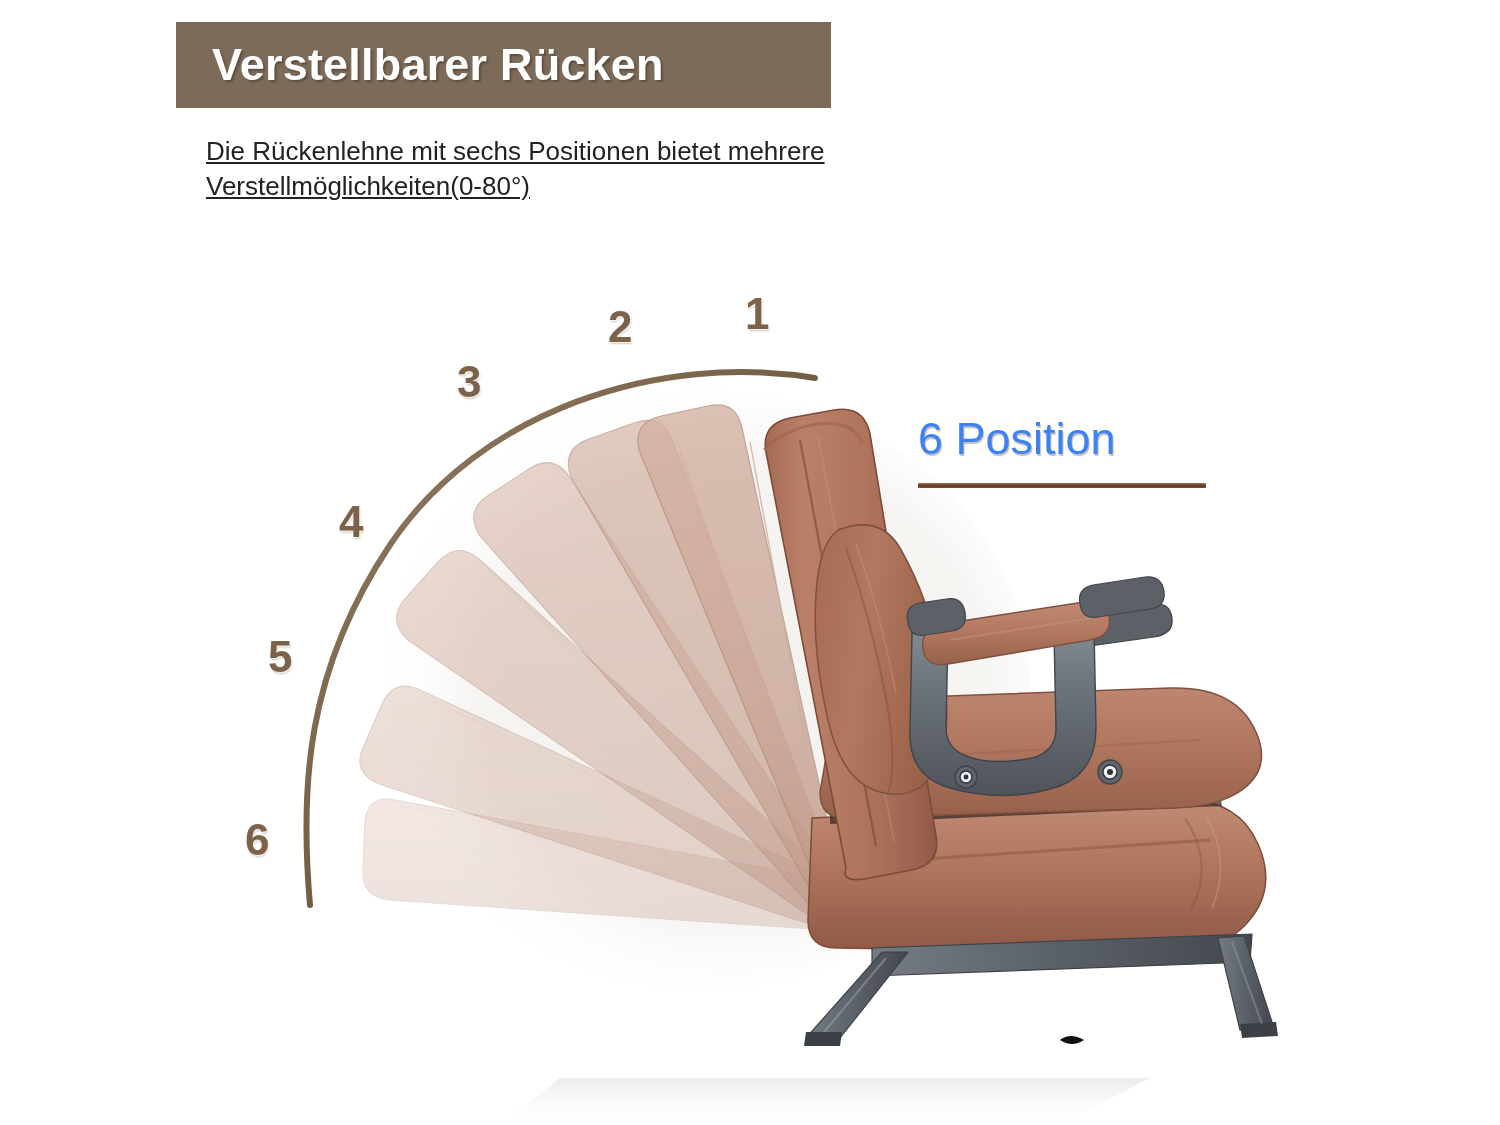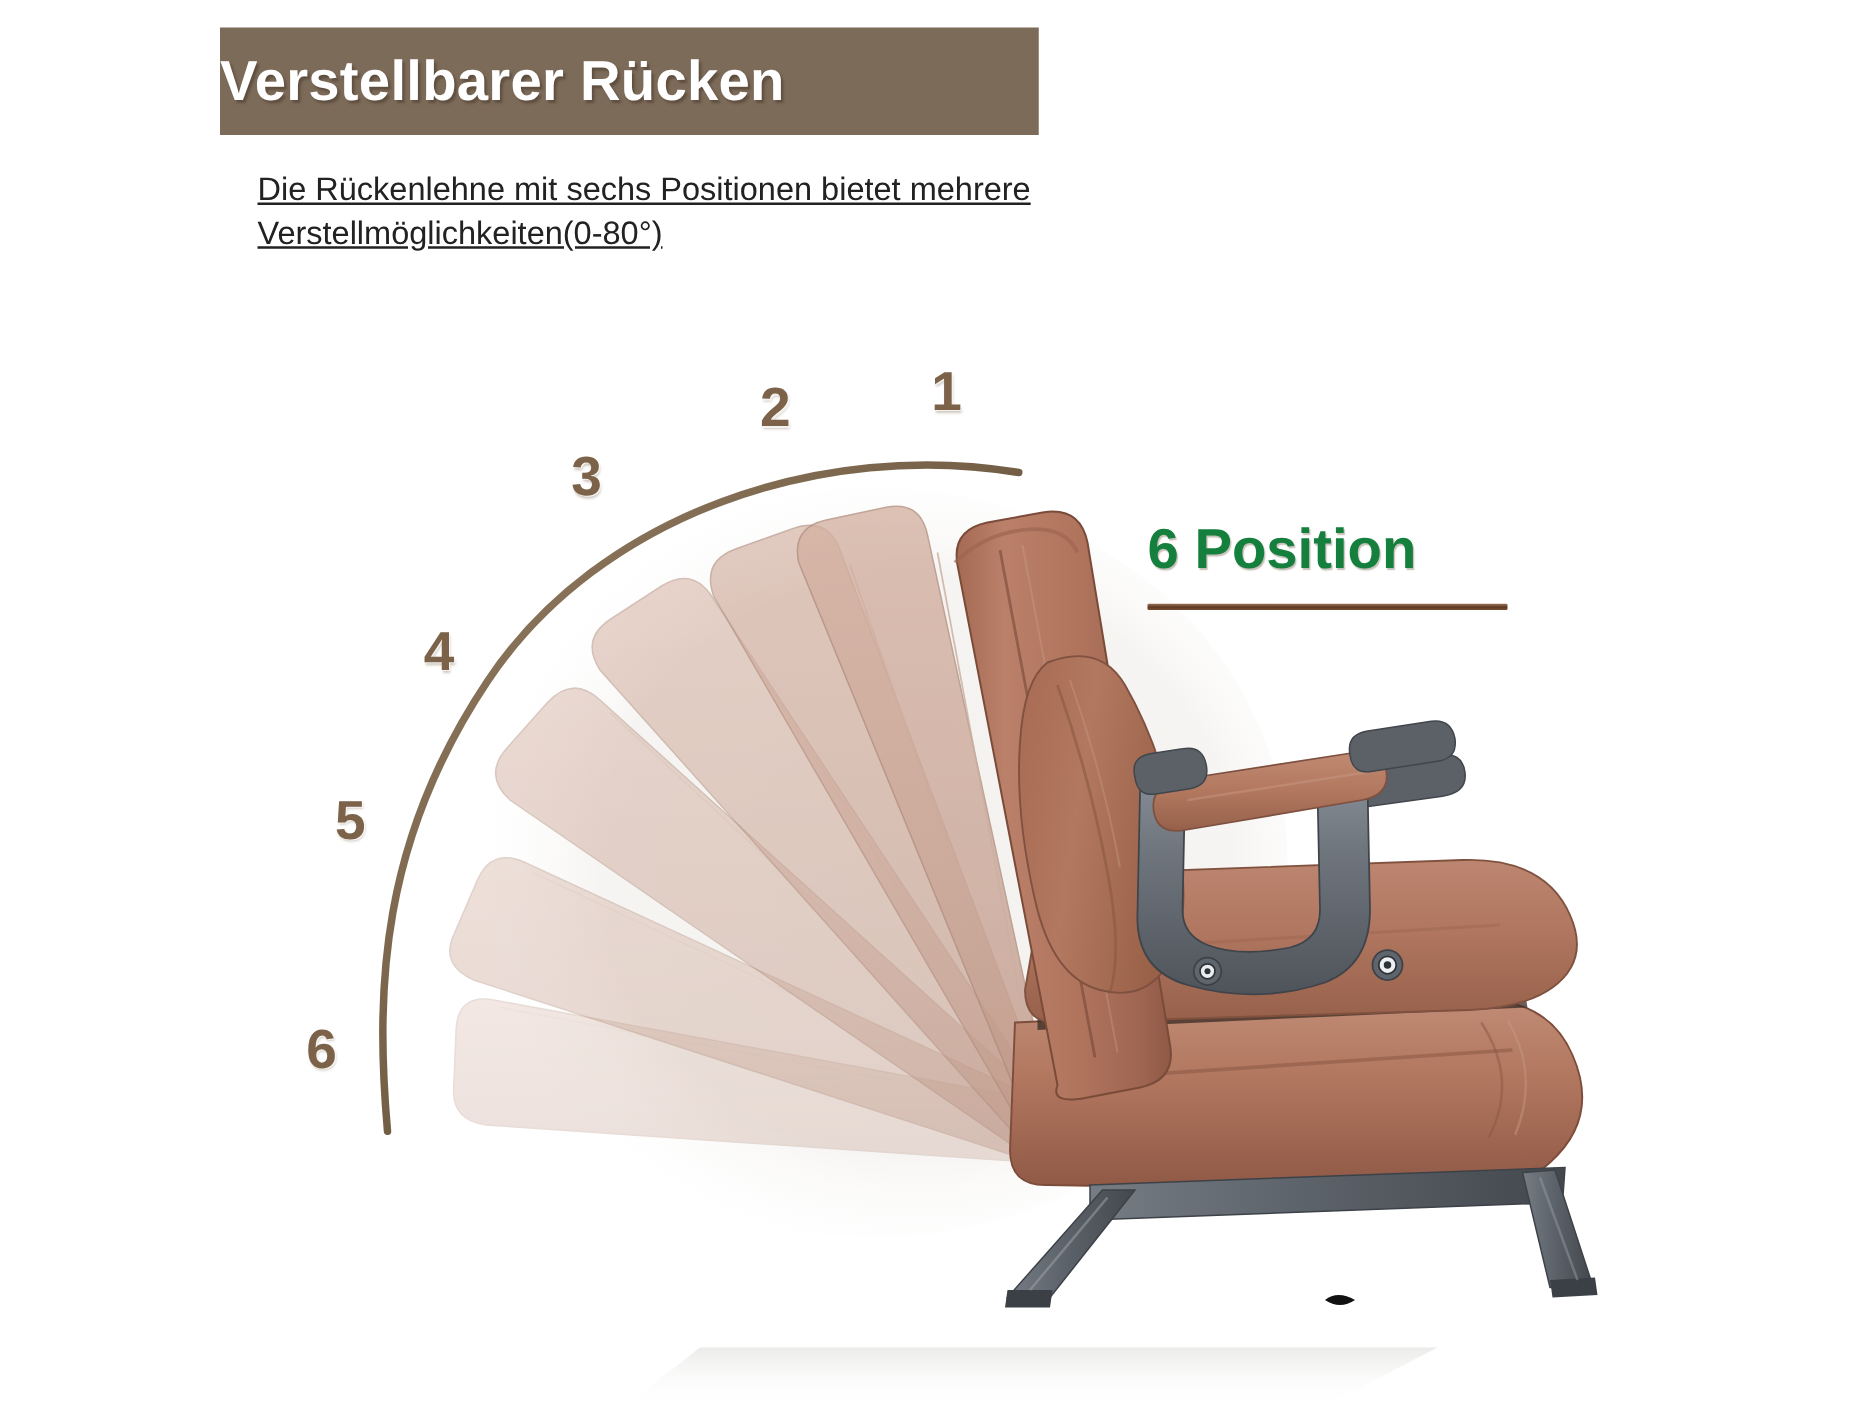--- a/index.html
+++ b/index.html
@@ -29,6 +29,7 @@
     display: flex;
     align-items: center;
     box-sizing: border-box;
+    padding-left: 36px;
   }
   #title-banner .title-text {
     color: #ffffff;

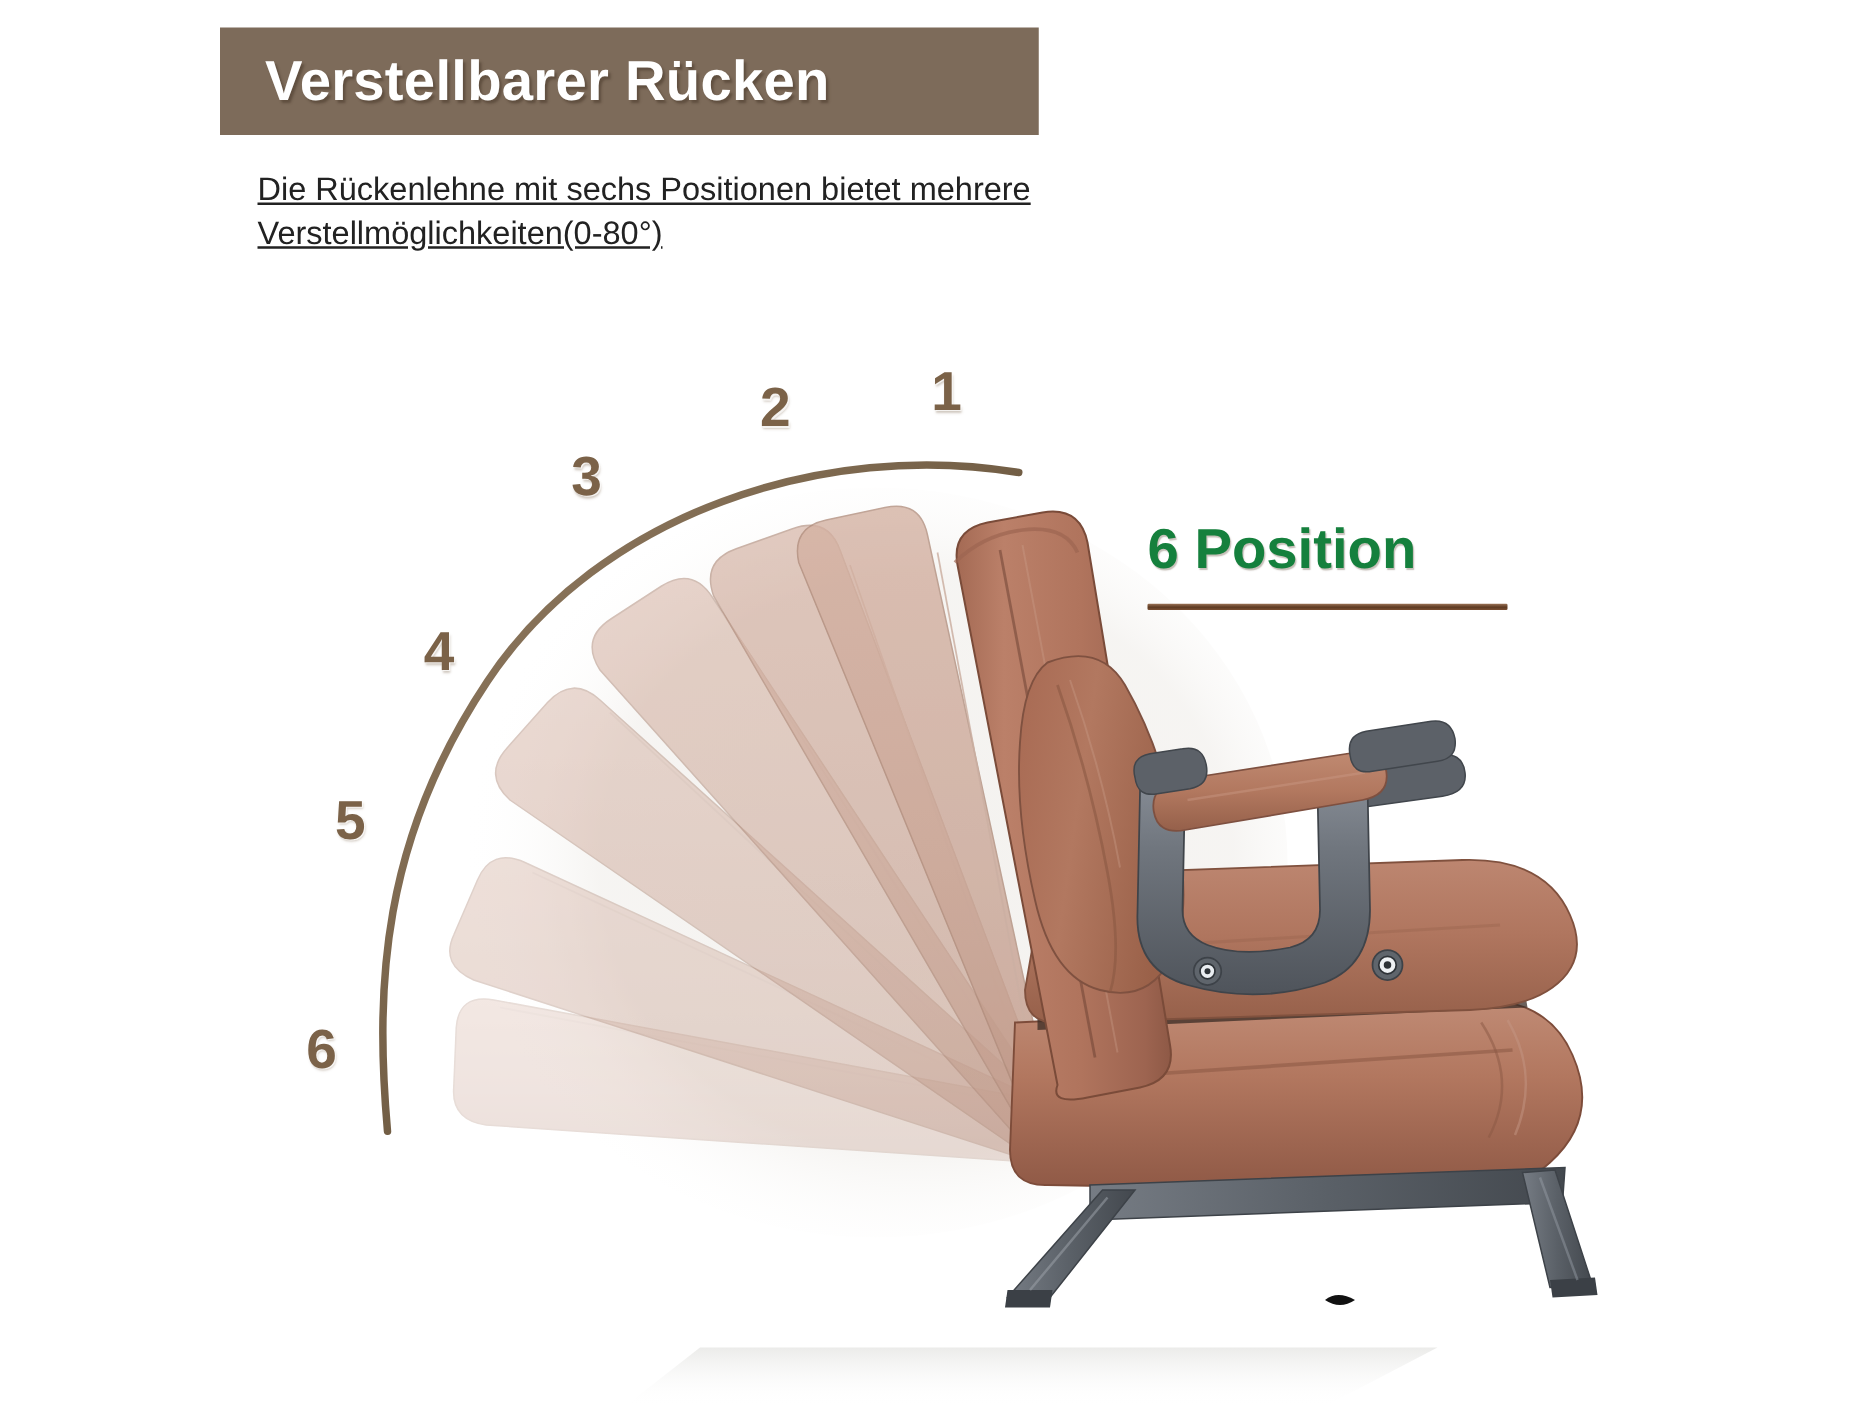--- a/index.html
+++ b/index.html
@@ -60,8 +60,8 @@
   }
   #position-caption .caption-text {
     font-size: 45px;
-    font-weight: bold;
-    color: #15803d;
+    font-weight: normal;
+    color: #3b82f6;
     text-shadow: 1px 2px 1px rgba(90,70,50,0.35);
     white-space: nowrap;
     line-height: 58px;

